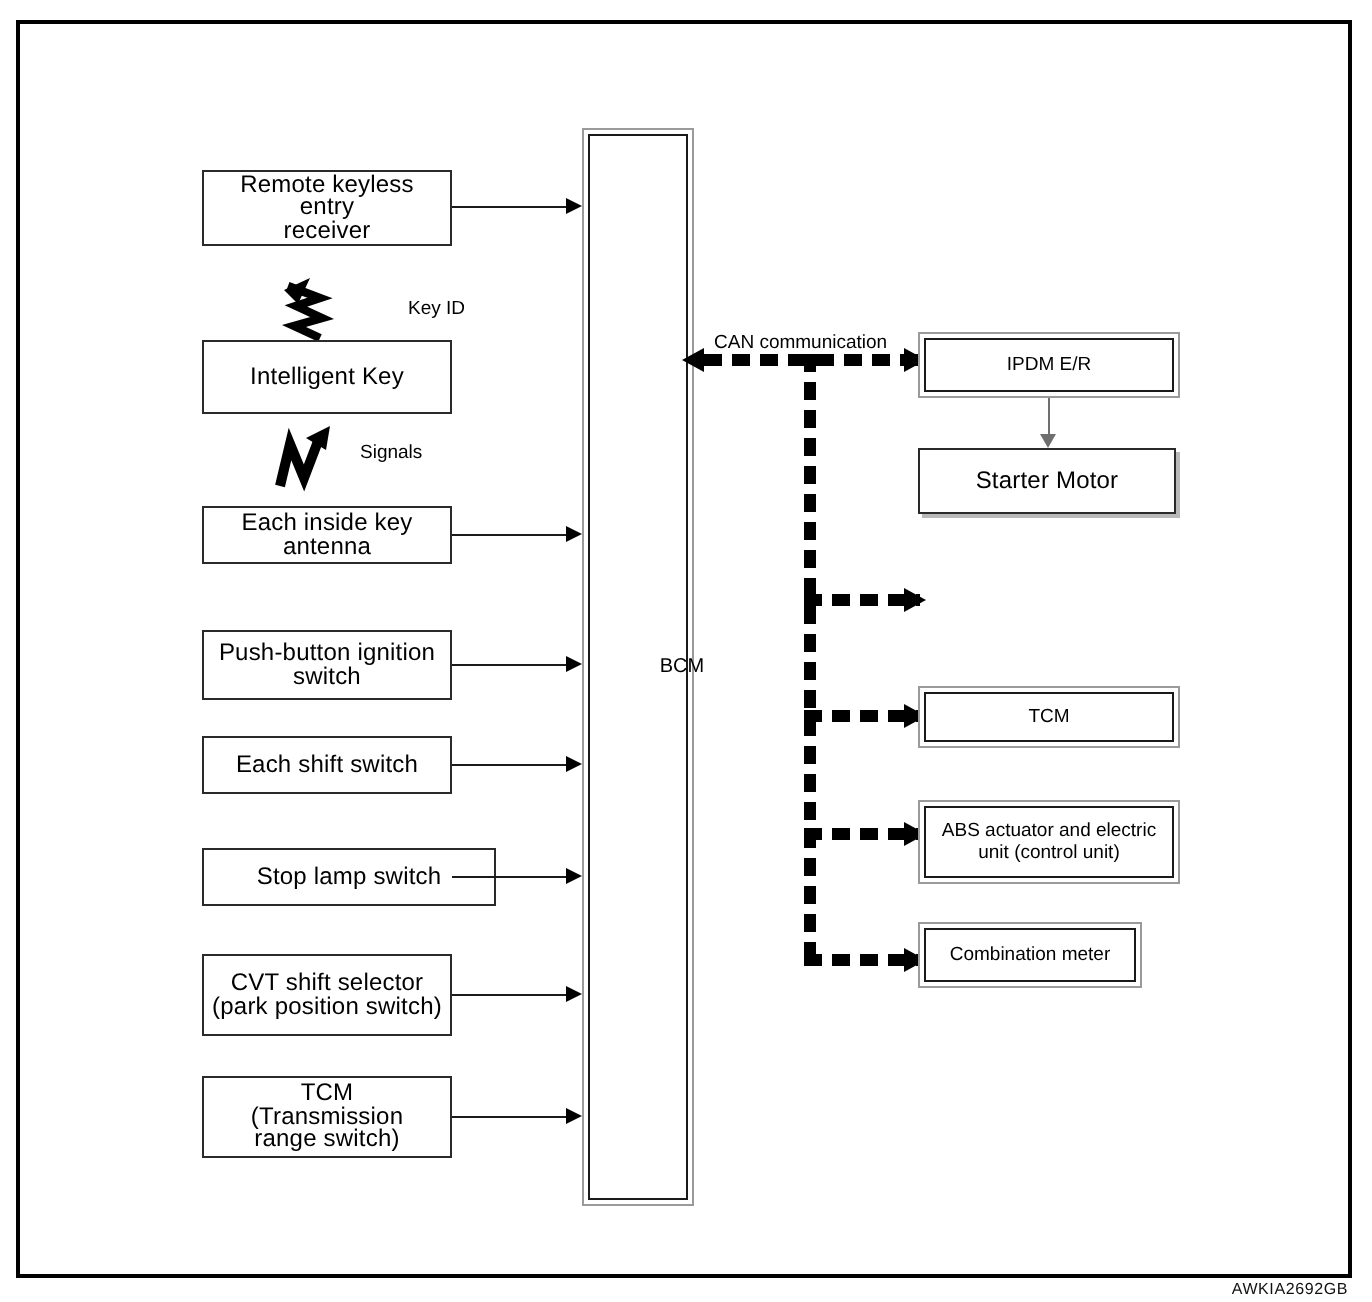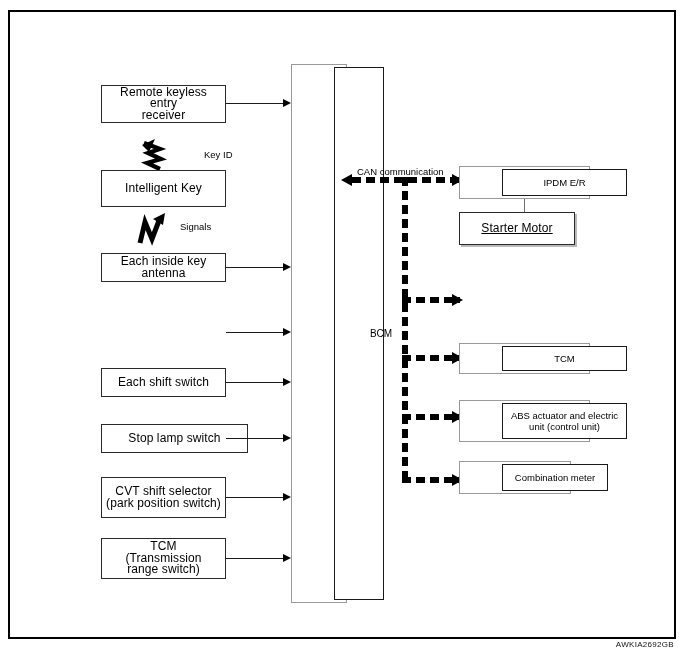--- a/index.html
+++ b/index.html
@@ -26,7 +26,7 @@
     border:1px solid #9a9a9a;padding:2px;}
   .dbox > .inner{width:100%;height:100%;box-sizing:border-box;
     border:1px solid #1a1a1a;background:#fff;display:flex;align-items:center;
-    justify-content:center;text-align:center;font-size:9.5px;line-height:11.5px;margin-left:40px;}
+    justify-content:center;text-align:center;font-size:9.5px;line-height:11.5px;}
   .dbox .lbl{display:block;padding:0 4px;}
 
   

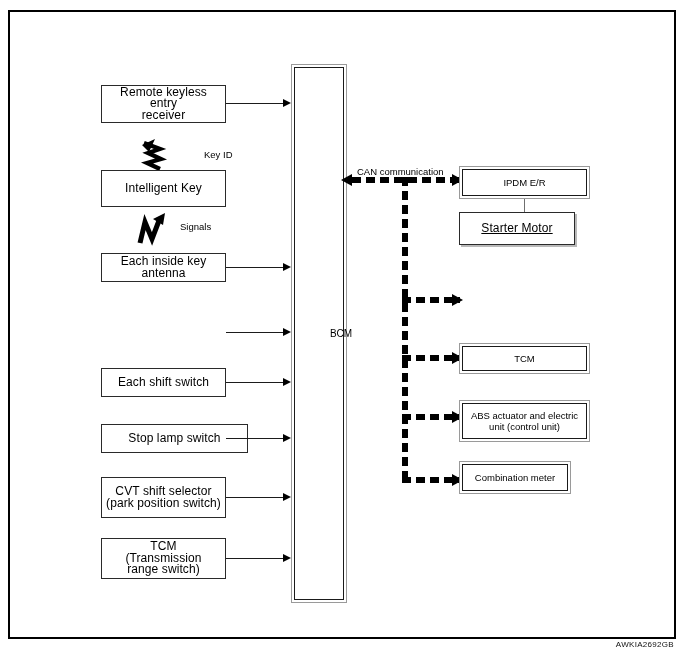--- a/index.html
+++ b/index.html
@@ -179,7 +179,7 @@
   <div class="vline" style="left:524px;top:199px;height:21px;"></div>
   <div class="arrow-d" style="left:520px;top:217px;"></div>
 
-  <div class="box shadow" style="left:459px;top:212px;width:116px;height:33px;text-decoration:underline;">
+  <div class="box shadow" style="left:459px;top:224px;width:129px;height:33px;">
     <span class="lbl">Starter Motor</span>
   </div>
 

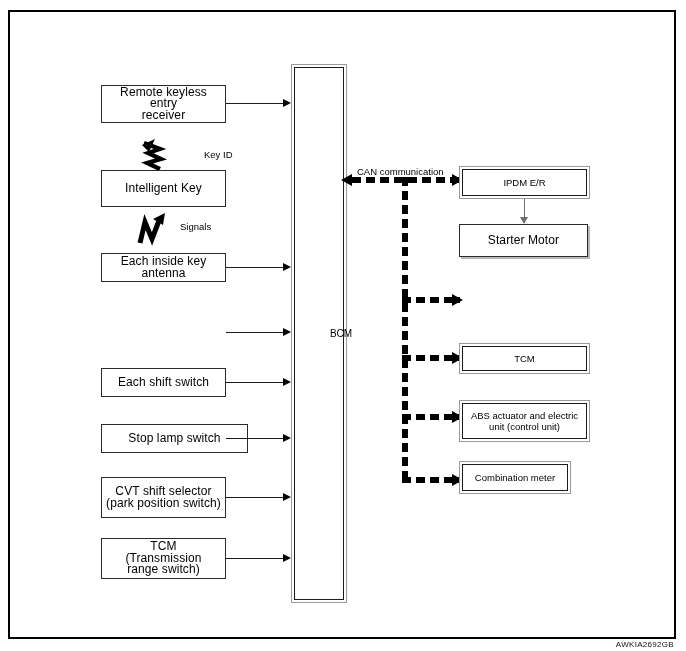--- a/index.html
+++ b/index.html
@@ -110,6 +110,12 @@
   <div class="hline" style="left:226px;top:267px;width:59px;"></div>
   <div class="arrow-r" style="left:283px;top:263px;"></div>
 
+  <div class="box" style="left:101px;top:315px;width:125px;height:35px;">
+    <span class="lbl">
+      <span>Push-button ignition</span><br>
+      <span>switch</span>
+    </span>
+  </div>
   <div class="hline" style="left:226px;top:332px;width:59px;"></div>
   <div class="arrow-r" style="left:283px;top:328px;"></div>
 

